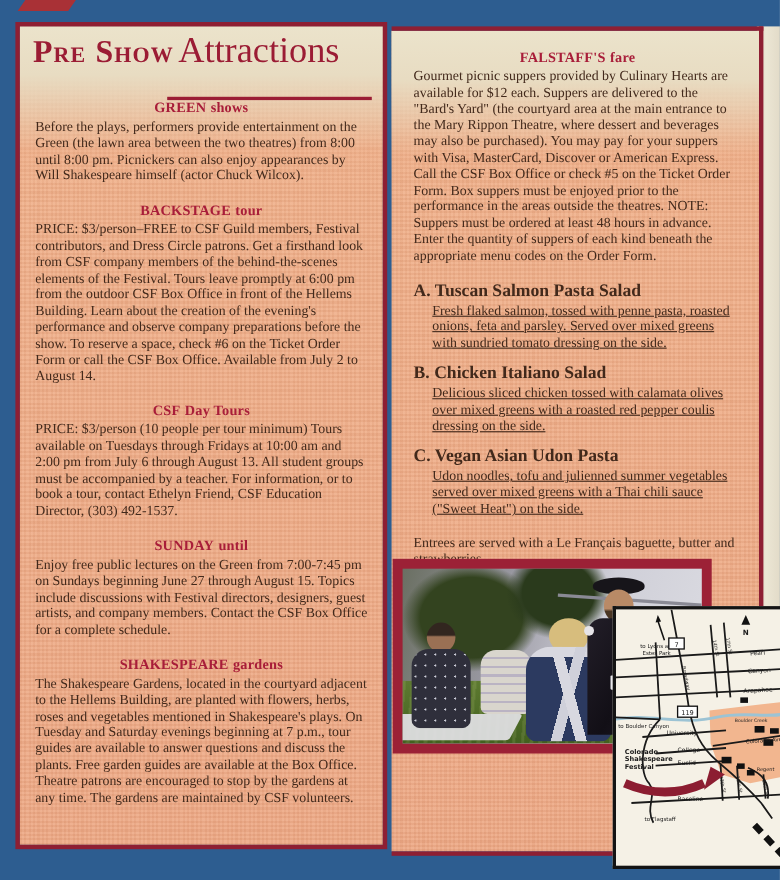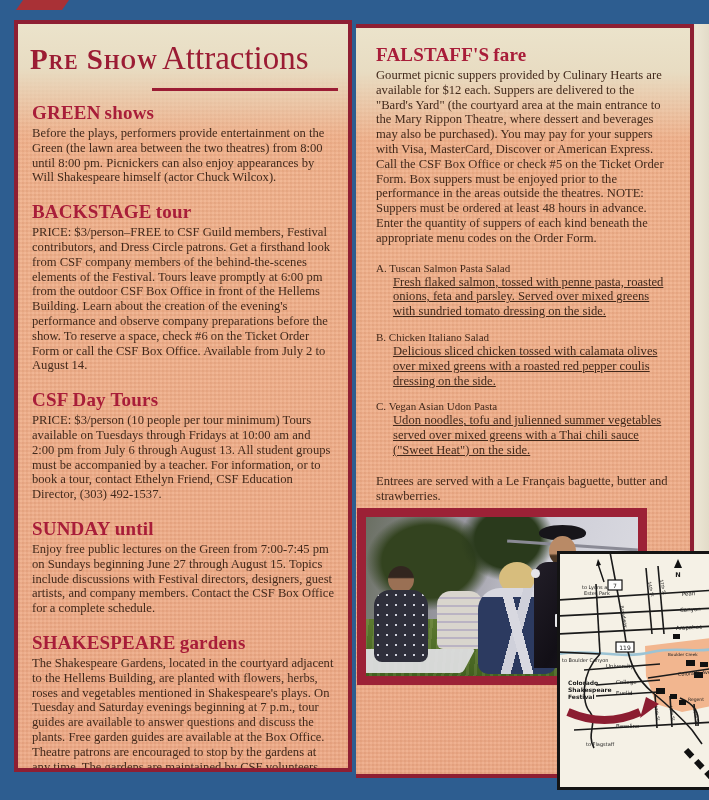--- a/index.html
+++ b/index.html
@@ -22,7 +22,7 @@
   .panel-right{left:356px;top:24px;width:338px;height:754px;
       border-top:4px solid #8e1f33;border-right:4px solid #8e1f33;border-bottom:4px solid #8e1f33;}
   
-  .title{position:relative;padding:16px 12px 0 12px;height:56px;}
+  .title{position:relative;padding:4px 12px 0 12px;height:56px;}
   .t1{font-variant:small-caps;font-size:29px;color:#9b1c34;letter-spacing:1px;font-weight:600;}
   .t2{font-size:33px;color:#9b1c34;font-weight:500;margin-left:4px;}
   .title-rule{position:absolute;left:134px;right:10px;top:64px;height:3px;background:#9b1c34;}

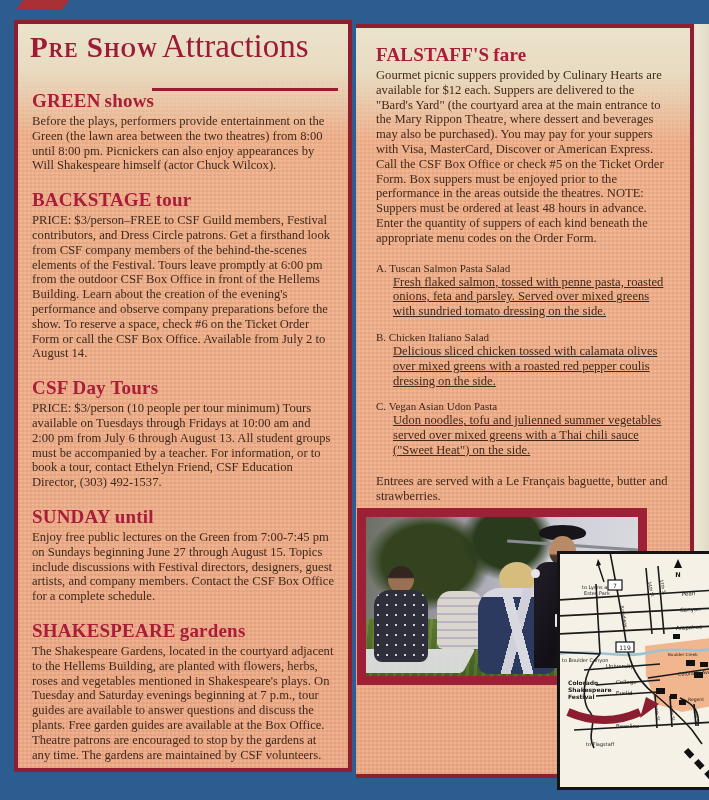--- a/index.html
+++ b/index.html
@@ -30,7 +30,7 @@
   .cols{padding:6px 14px 0 14px;}
   .panel-right .cols{padding:16px 16px 0 20px;}
   .sec{margin:0 0 16px 0;}
-  .sec-h{font-size:19px;font-weight:700;color:#a81d39;margin:0 0 2px 0;letter-spacing:.2px;}
+  .sec-h{font-size:13px;font-weight:700;color:#a81d39;margin:0 0 2px 0;letter-spacing:.2px;text-align:center;}
   .sec-h .rest{margin-left:4px;}
   .sec-b{font-size:12.6px;line-height:1.175;margin:0;}
   .menu-item{margin:12px 0 0 0;}

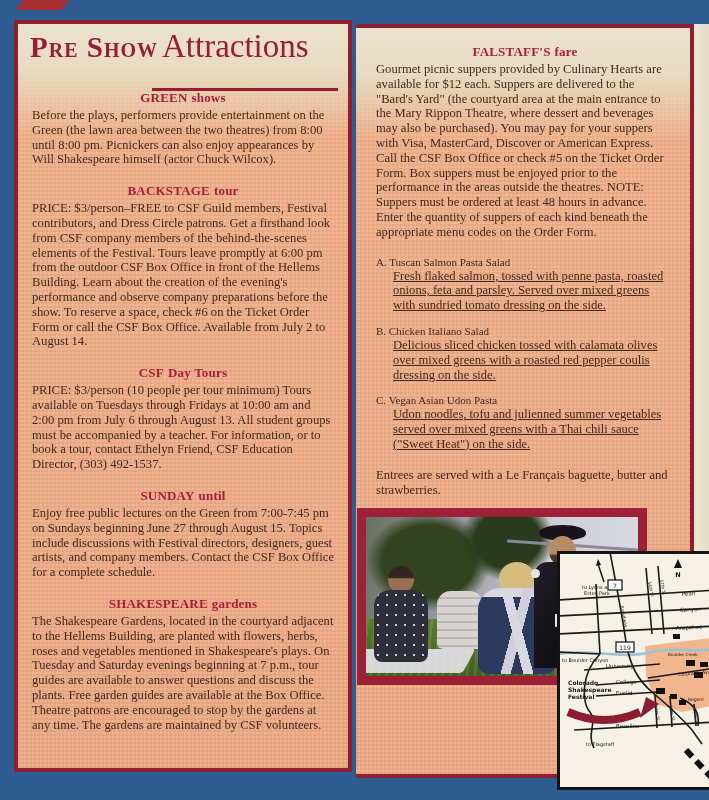--- a/index.html
+++ b/index.html
@@ -34,7 +34,7 @@
   .sec-h .rest{margin-left:4px;}
   .sec-b{font-size:12.6px;line-height:1.175;margin:0;}
   .menu-item{margin:12px 0 0 0;}
-  .mi-h{font-size:11px;font-weight:400;margin:0;}
+  .mi-h{font-size:16px;font-weight:700;margin:0;}
   .mi-d{font-size:12.6px;line-height:1.175;margin:1px 0 0 17px;text-decoration:underline;}
   .entrees{font-size:12.6px;line-height:1.175;margin:16px 0 0 0;}
   

